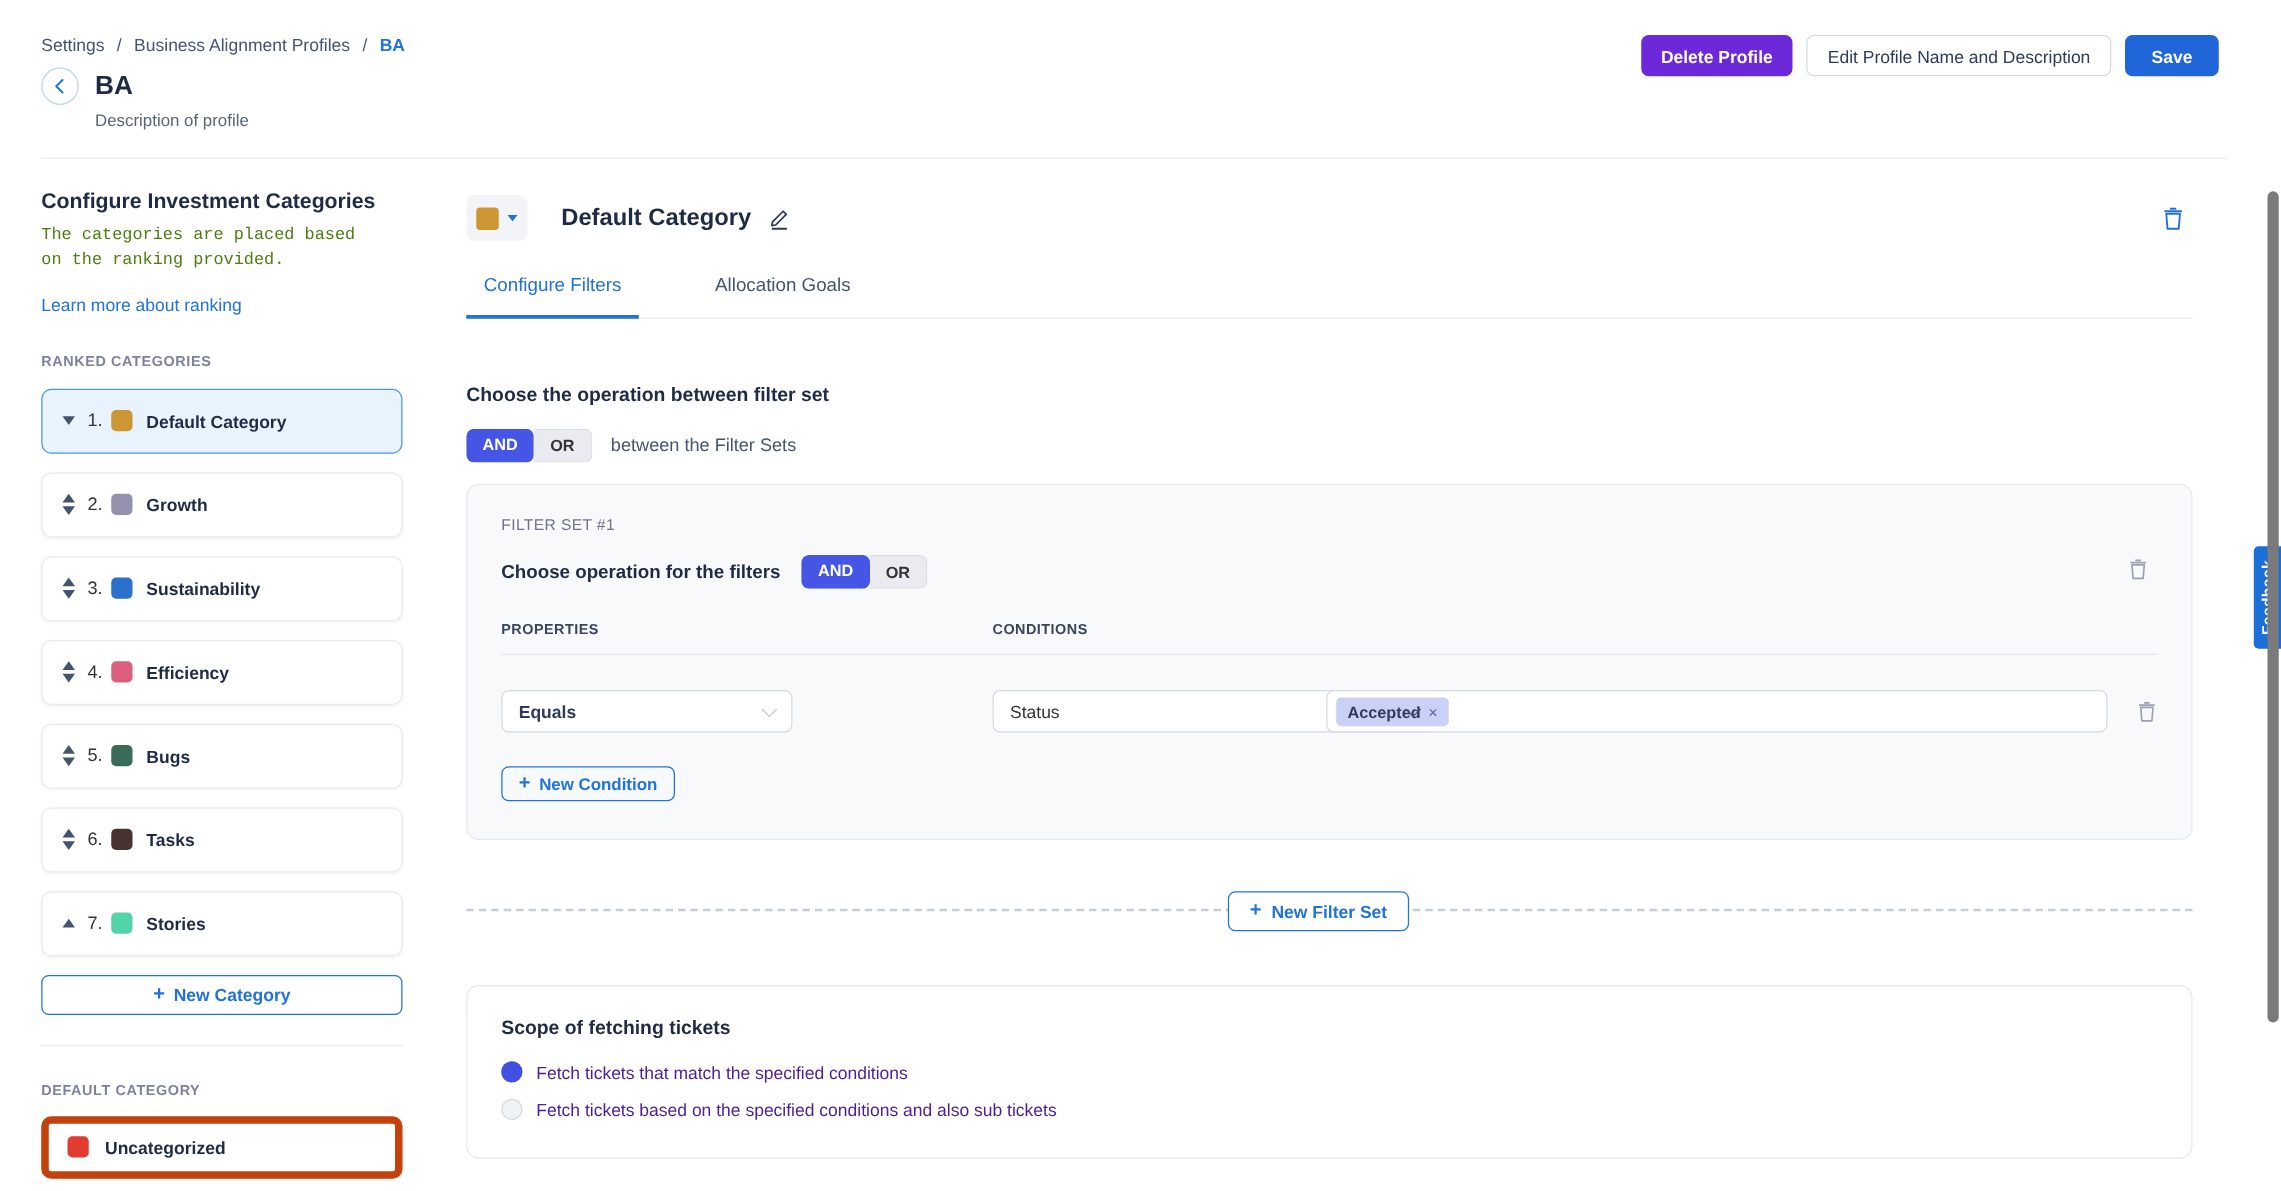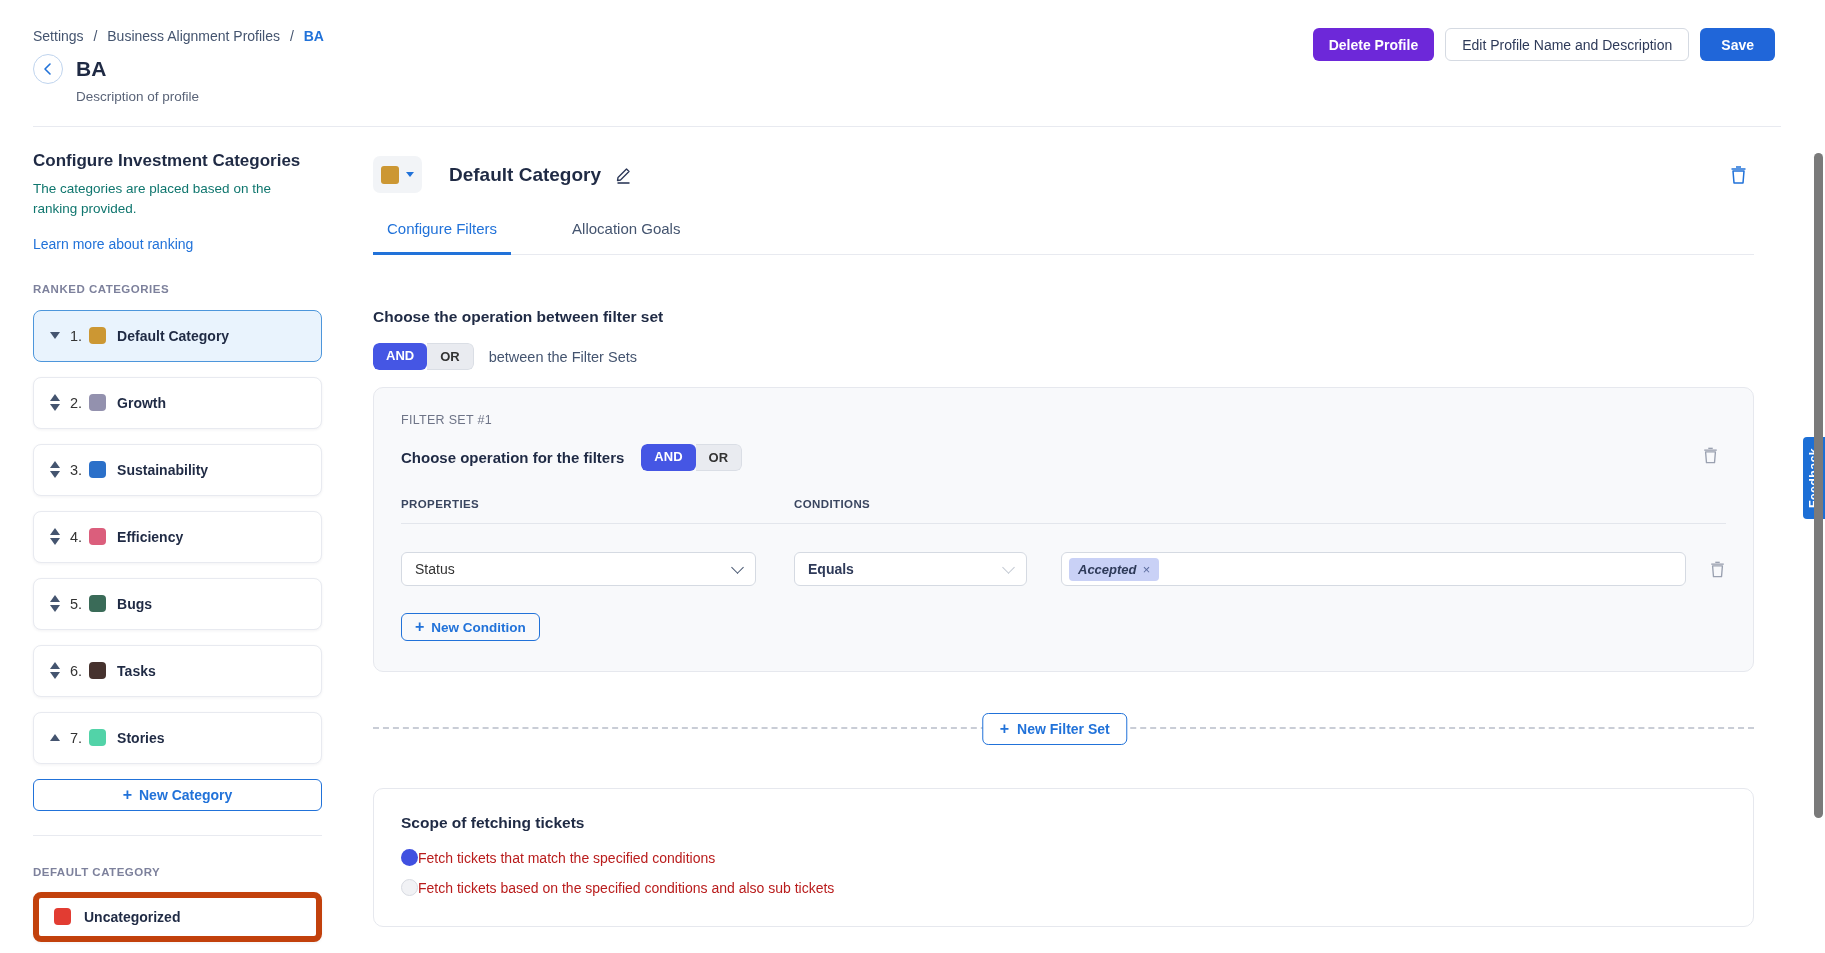--- a/index.html
+++ b/index.html
@@ -32,7 +32,7 @@
 
   
   .sb-title { font-size:17px; font-weight:bold; color:#1f2a44; }
-  .sb-sub { font-size:13.5px; color:#0f766e; line-height:1.5; margin-top:8px; width:252px; }
+  .sb-sub { font-size:13.5px; color:#4d7c0f; line-height:1.5; margin-top:8px; width:252px;font-family:Liberation Mono, monospace; }
   .sb-link { display:inline-block; font-size:14px; color:#2172d9; margin-top:16px; cursor:pointer; }
   .sb-section-label { font-size:11.5px; font-weight:bold; letter-spacing:.5px; color:#7d819c; margin-top:30px; }
   .cat-list { margin-top:15px; }

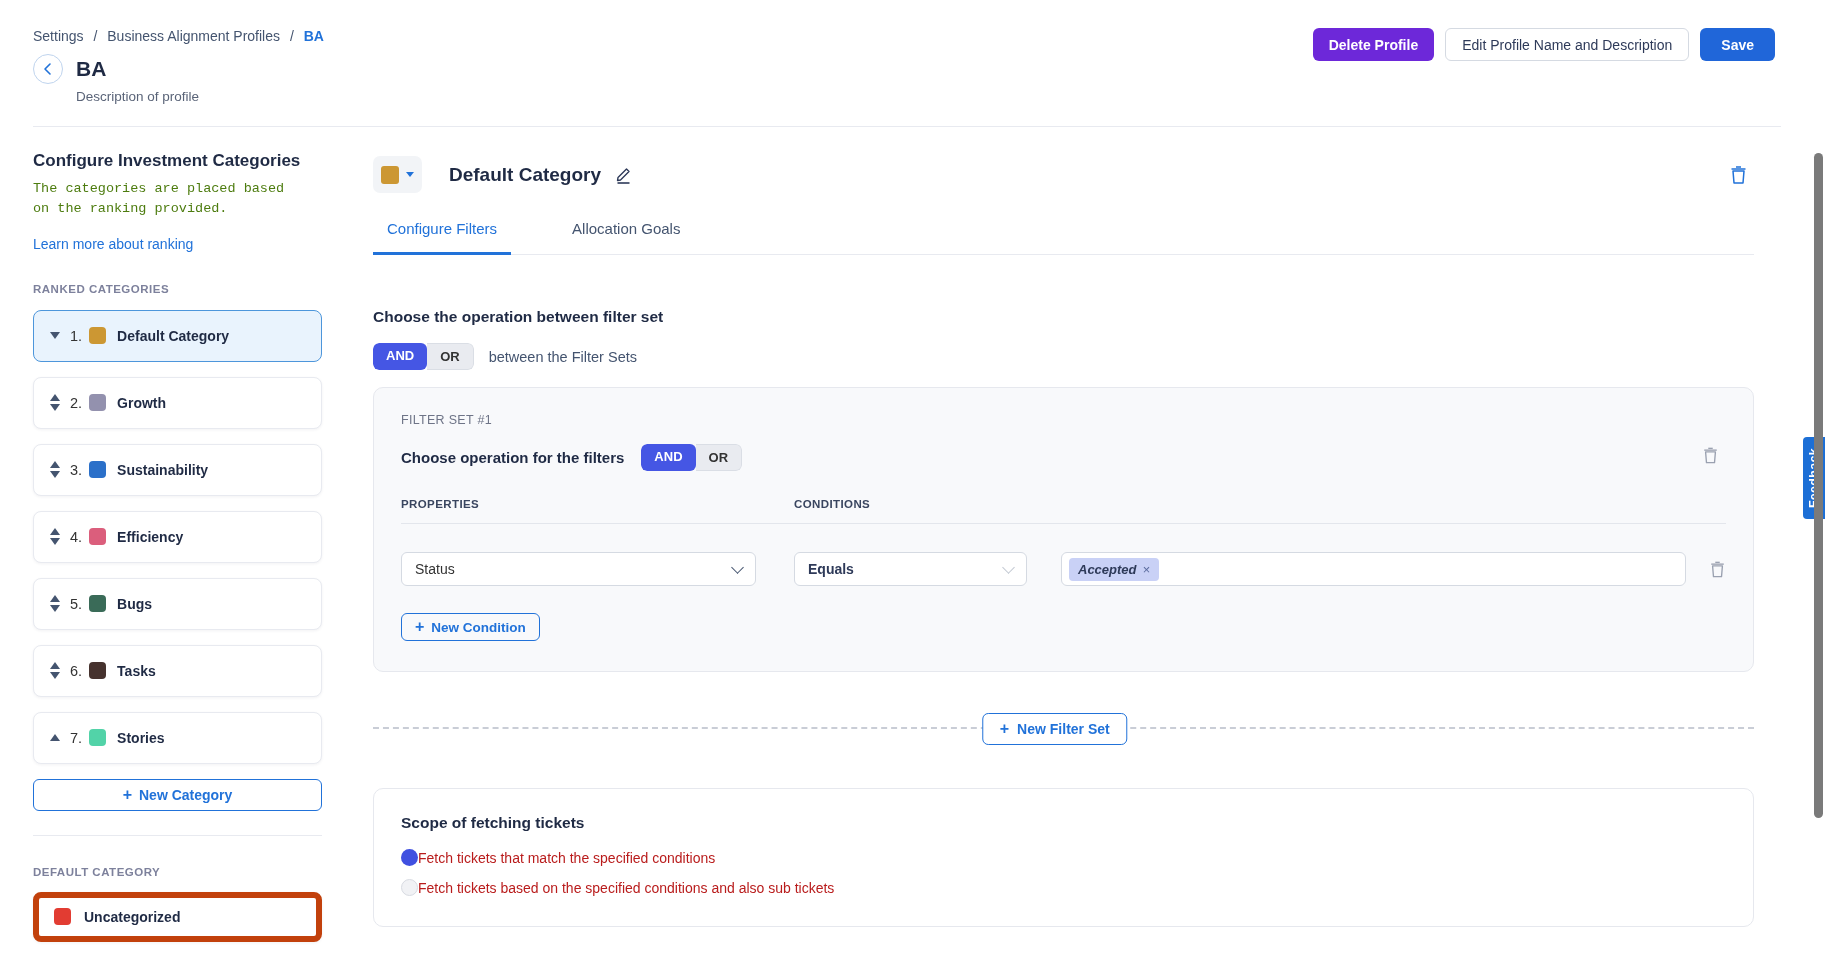--- a/index.html
+++ b/index.html
@@ -323,13 +323,13 @@
       </div>
 
       <div class="filter-row">
+        <div class="select cond">
+          <span class="sel-text">Equals</span>
+          <span class="chev light"></span>
+        </div>
         <div class="select">
           <span class="sel-text">Status</span>
           <span class="chev"></span>
-        </div>
-        <div class="select cond">
-          <span class="sel-text">Equals</span>
-          <span class="chev light"></span>
         </div>
         <div class="value-field">
           <span class="chip">

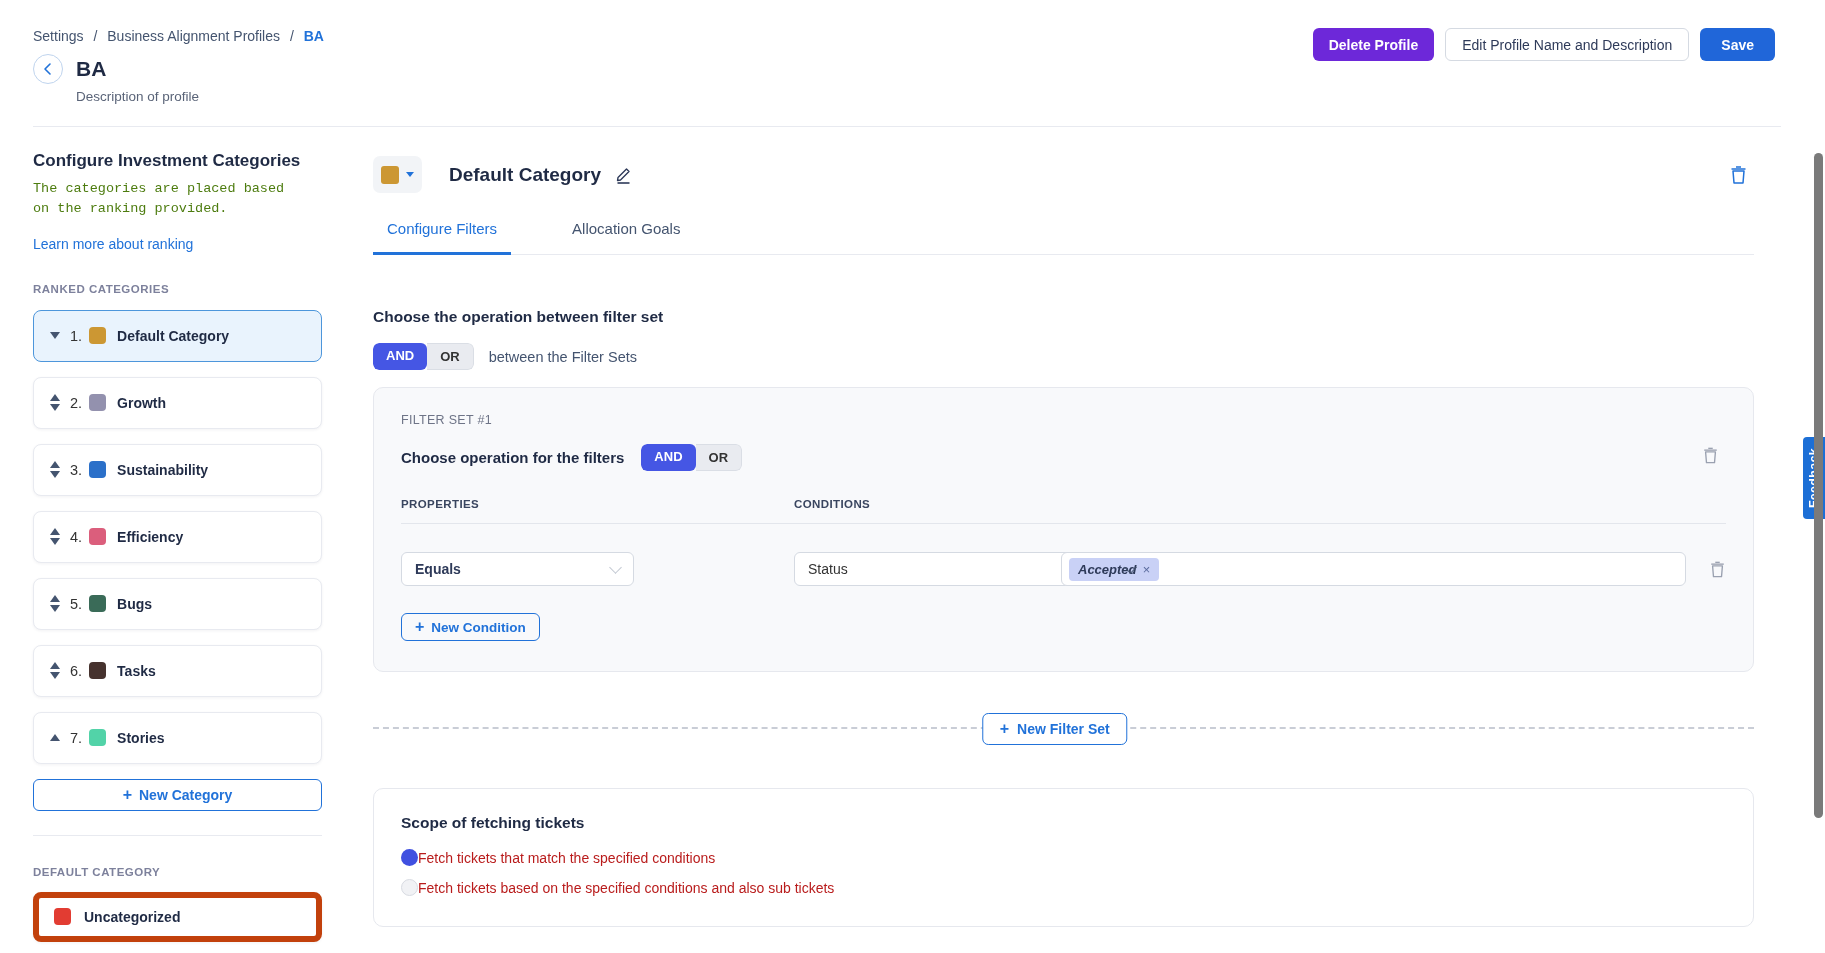--- a/index.html
+++ b/index.html
@@ -102,7 +102,7 @@
     transform:rotate(45deg); margin-top:-4px; flex:none; }
   .chev.light { border-color:#c2c8d2; }
   .value-field { height:34px; background:#fff; border:1px solid #d5dae2; border-radius:6px;
-    display:flex; align-items:center; padding:0 4px; cursor:text;font-style:italic; }
+    display:flex; align-items:center; padding:0 4px; cursor:text; }
   .chip { background:#c9d1f6; border-radius:4px; padding:4px 9px; font-size:13px; font-weight:bold;
     color:#2e3a59; display:flex; align-items:center; gap:6px; margin-left:3px; }
   .chip .x { color:#5a6b9e; font-weight:normal; font-size:13px; cursor:pointer; }

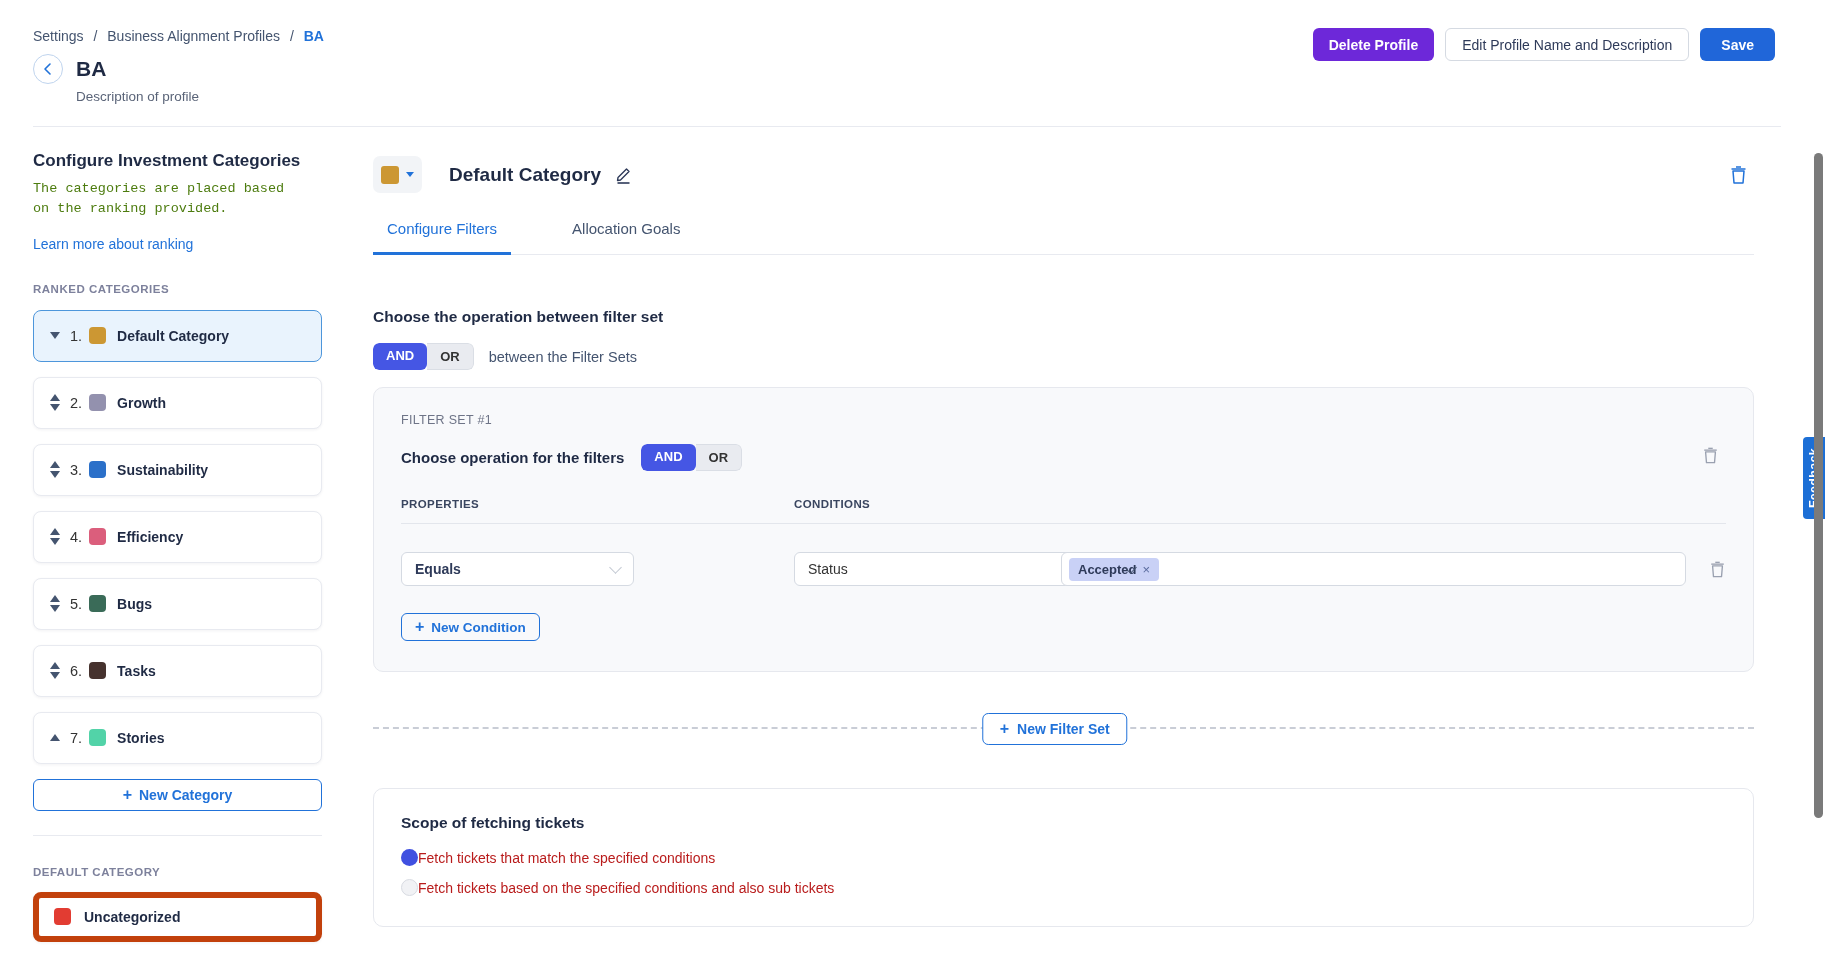--- a/index.html
+++ b/index.html
@@ -125,7 +125,7 @@
   .radio { width:17px; height:17px; border-radius:50%; flex:none; }
   .radio.on { background:#4050e0; }
   .radio.off { background:#f1f2f5; border:1px solid #d8dbe2; }
-  .radio-label { font-size:14px; color:#b91c1c; }
+  .radio-label { font-size:14px; color:#4c1d95; margin-left:11px; }
 
   
   .feedback-tab { position:absolute; right:0; top:437px; width:22px; height:82px; background:#1c6fd6;

